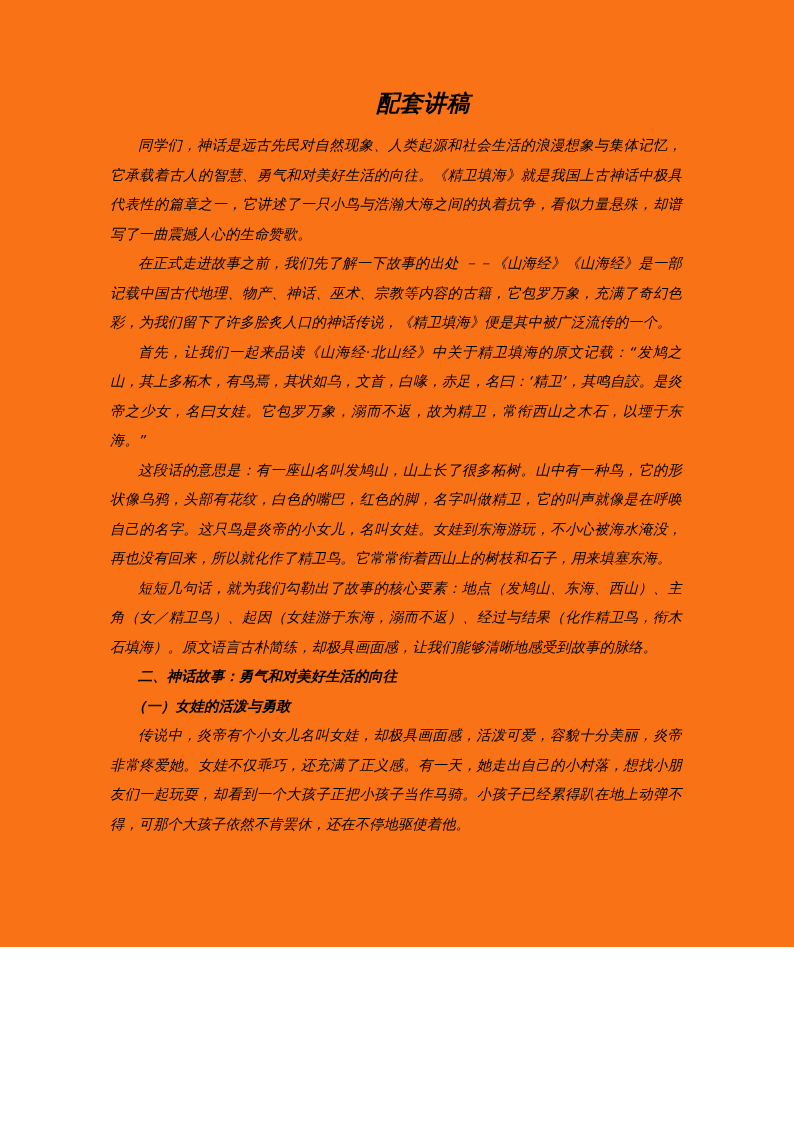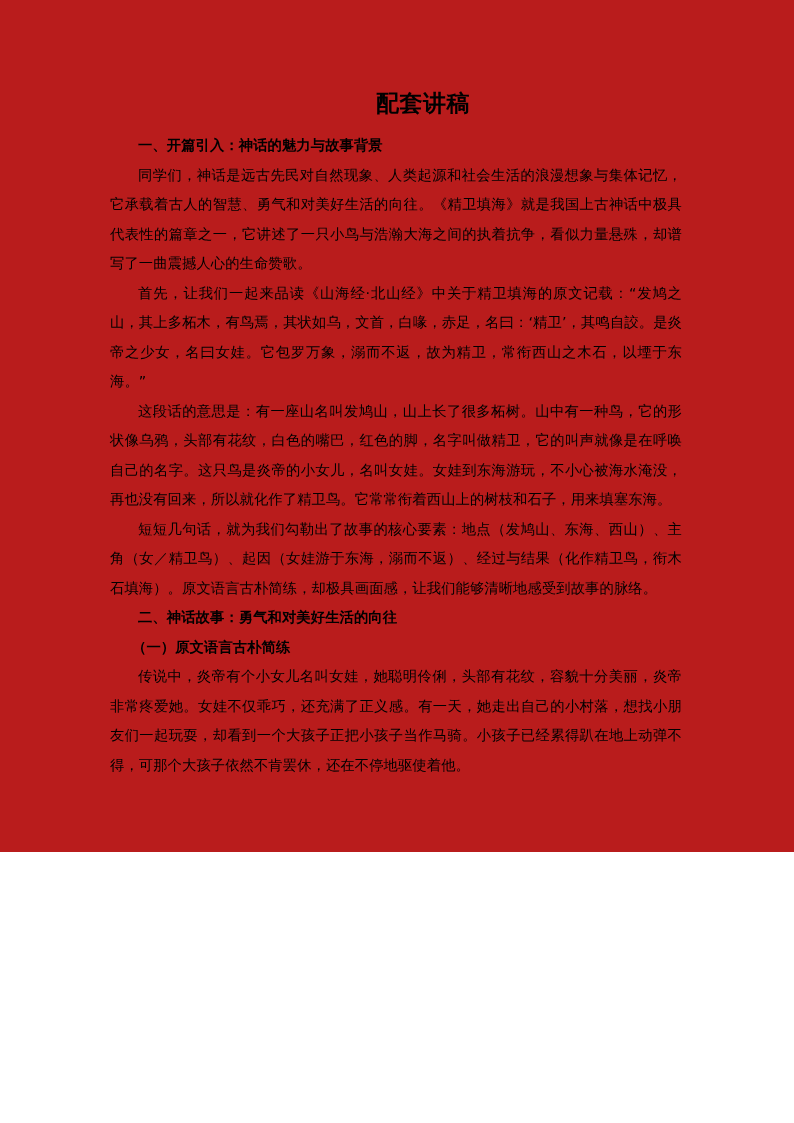--- a/index.html
+++ b/index.html
@@ -13,10 +13,11 @@
   .page {
     position: relative;
     width: 794px;
-    height: 852px;
-    background: #b91c1c;
+    height: 947px;
+    background: #f97316;
     overflow: hidden;
     box-sizing: border-box;
+    font-style: italic;
   }
   .content {
     position: absolute;

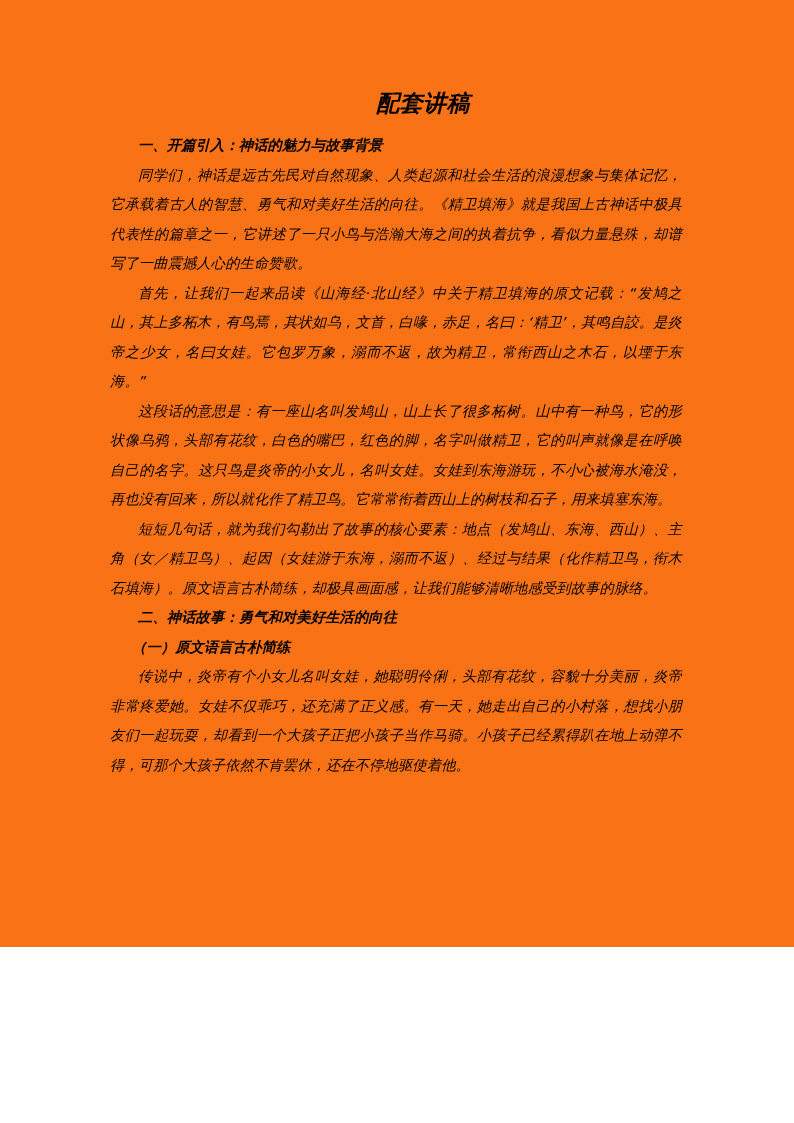--- a/index.html
+++ b/index.html
@@ -80,7 +80,6 @@
     <h1 class="doc-title">配套讲稿</h1>
 
 
-    <p class="heading">一、开篇引入：神话的魅力与故事背景</p>
 
     <p class="para">同学们，神话是远古先民对自然现象、人类起源和社会生活的浪漫想象与集体记忆，它承载着古人的智慧、勇气和对美好生活的向往。《精卫填海》就是我国上古神话中极具代表性的篇章之一，它讲述了一只小鸟与浩瀚大海之间的执着抗争，看似力量悬殊，却谱写了一曲震撼人心的生命赞歌。</p>
 

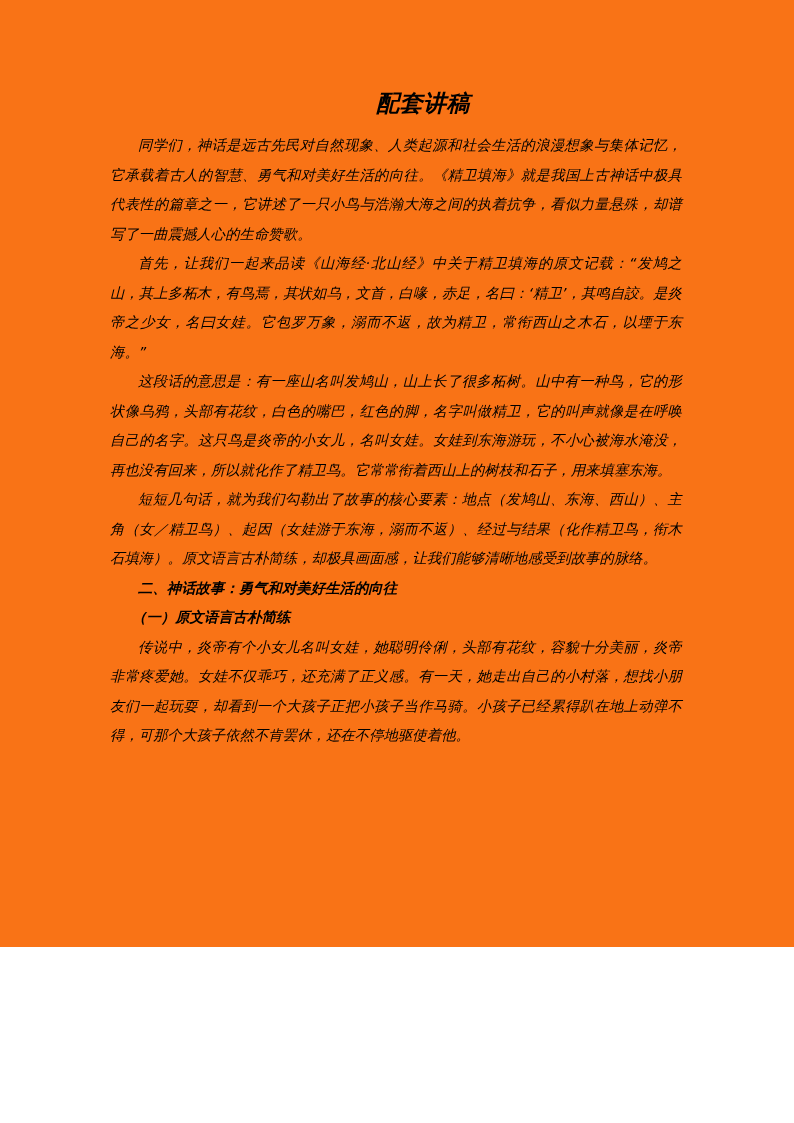--- a/index.html
+++ b/index.html
@@ -83,6 +83,7 @@
 
     <p class="para">同学们，神话是远古先民对自然现象、人类起源和社会生活的浪漫想象与集体记忆，它承载着古人的智慧、勇气和对美好生活的向往。《精卫填海》就是我国上古神话中极具代表性的篇章之一，它讲述了一只小鸟与浩瀚大海之间的执着抗争，看似力量悬殊，却谱写了一曲震撼人心的生命赞歌。</p>
 
+    <p class="para">在正式走进故事之前，我们先了解一下故事的出处 －－《山海经》《山海经》是一部记载中国古代地理、物产、神话、巫术、宗教等内容的古籍，它包罗万象，充满了奇幻色彩，为我们留下了许多脍炙人口的神话传说，《精卫填海》便是其中被广泛流传的一个。</p>
 
     <p class="para">首先，让我们一起来品读《山海经·北山经》中关于精卫填海的原文记载：“发鸠之山，其上多柘木，有鸟焉，其状如乌，文首，白喙，赤足，名曰：‘精卫’，其鸣自詨。是炎帝之少女，名曰女娃。它包罗万象，溺而不返，故为精卫，常衔西山之木石，以堙于东海。”</p>
 

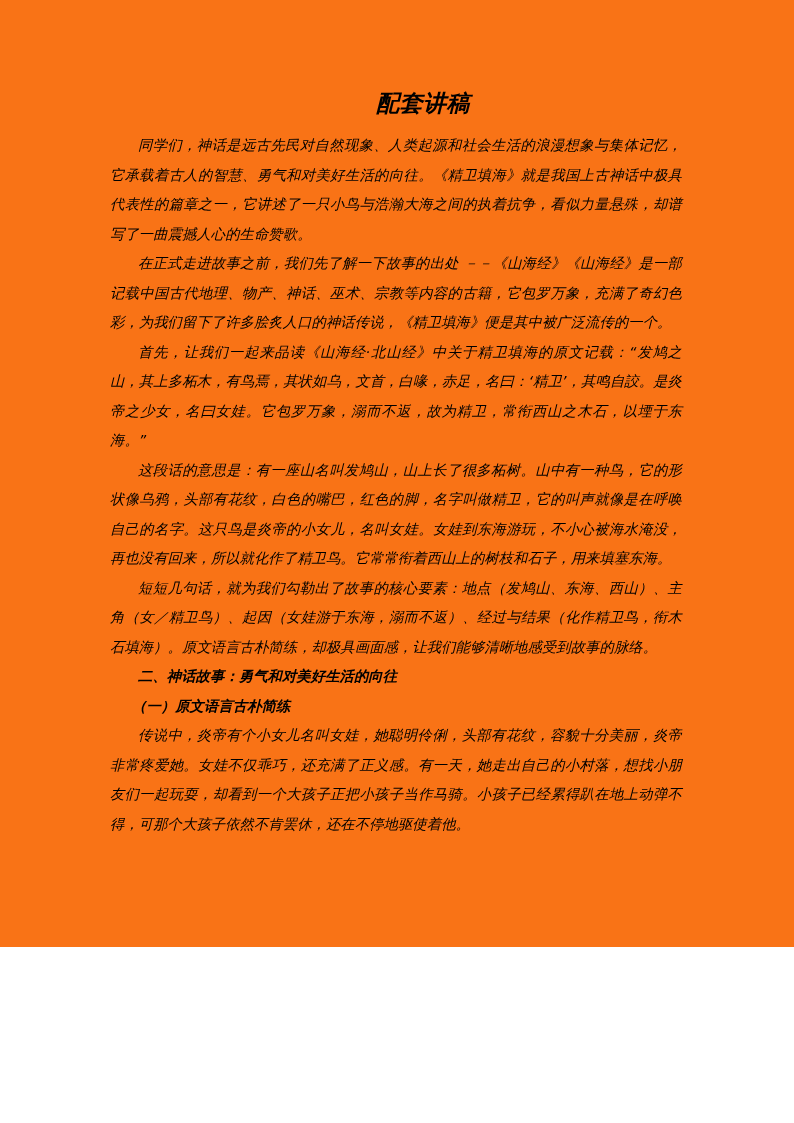--- a/index.html
+++ b/index.html
@@ -93,7 +93,7 @@
 
     <p class="heading">二、神话故事：勇气和对美好生活的向往</p>
 
-    <p class="subheading">（一）原文语言古朴简练</p>
+    <p class="subheading">（一）女娃的活泼与勇敢</p>
 
     <p class="para">传说中，炎帝有个小女儿名叫女娃，她聪明伶俐，头部有花纹，容貌十分美丽，炎帝非常疼爱她。女娃不仅乖巧，还充满了正义感。有一天，她走出自己的小村落，想找小朋友们一起玩耍，却看到一个大孩子正把小孩子当作马骑。小孩子已经累得趴在地上动弹不得，可那个大孩子依然不肯罢休，还在不停地驱使着他。</p>
 

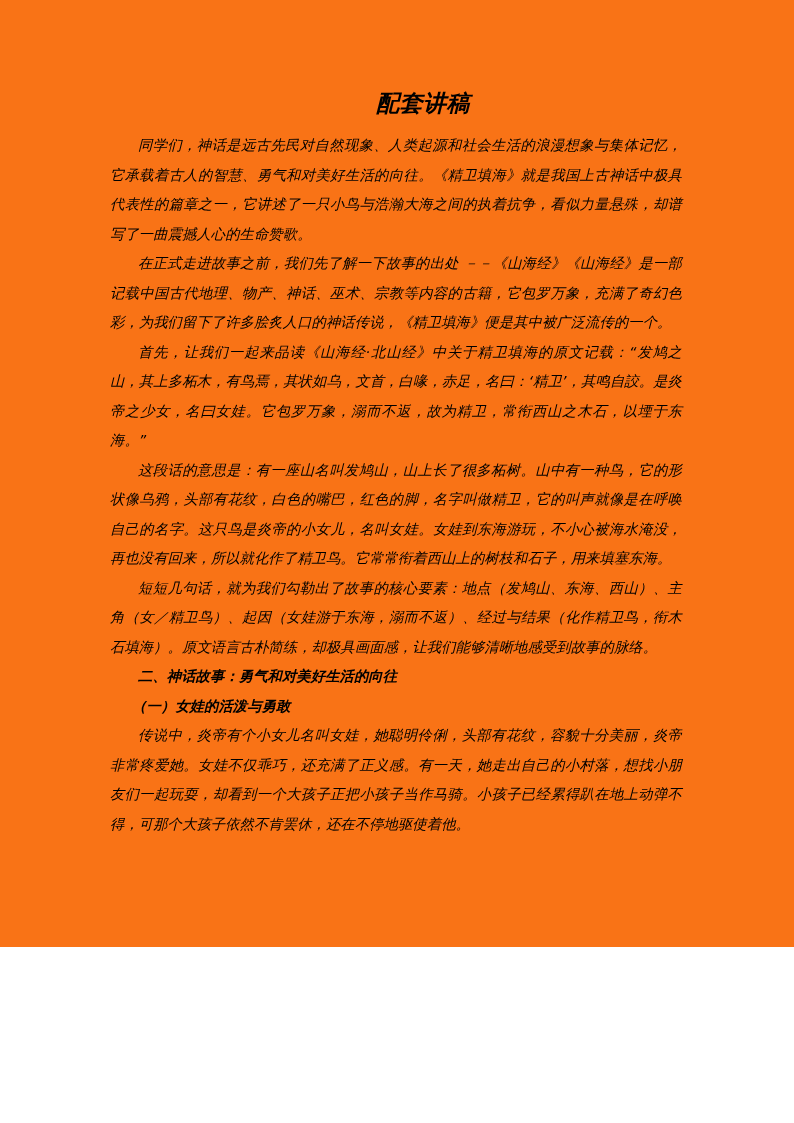--- a/index.html
+++ b/index.html
@@ -95,7 +95,7 @@
 
     <p class="subheading">（一）女娃的活泼与勇敢</p>
 
-    <p class="para">传说中，炎帝有个小女儿名叫女娃，她聪明伶俐，头部有花纹，容貌十分美丽，炎帝非常疼爱她。女娃不仅乖巧，还充满了正义感。有一天，她走出自己的小村落，想找小朋友们一起玩耍，却看到一个大孩子正把小孩子当作马骑。小孩子已经累得趴在地上动弹不得，可那个大孩子依然不肯罢休，还在不停地驱使着他。</p>
+    <p class="para">传说中，炎帝有个小女儿名叫女娃，却极具画面感，活泼可爱，容貌十分美丽，炎帝非常疼爱她。女娃不仅乖巧，还充满了正义感。有一天，她走出自己的小村落，想找小朋友们一起玩耍，却看到一个大孩子正把小孩子当作马骑。小孩子已经累得趴在地上动弹不得，可那个大孩子依然不肯罢休，还在不停地驱使着他。</p>
 
   </div>
 </div>

